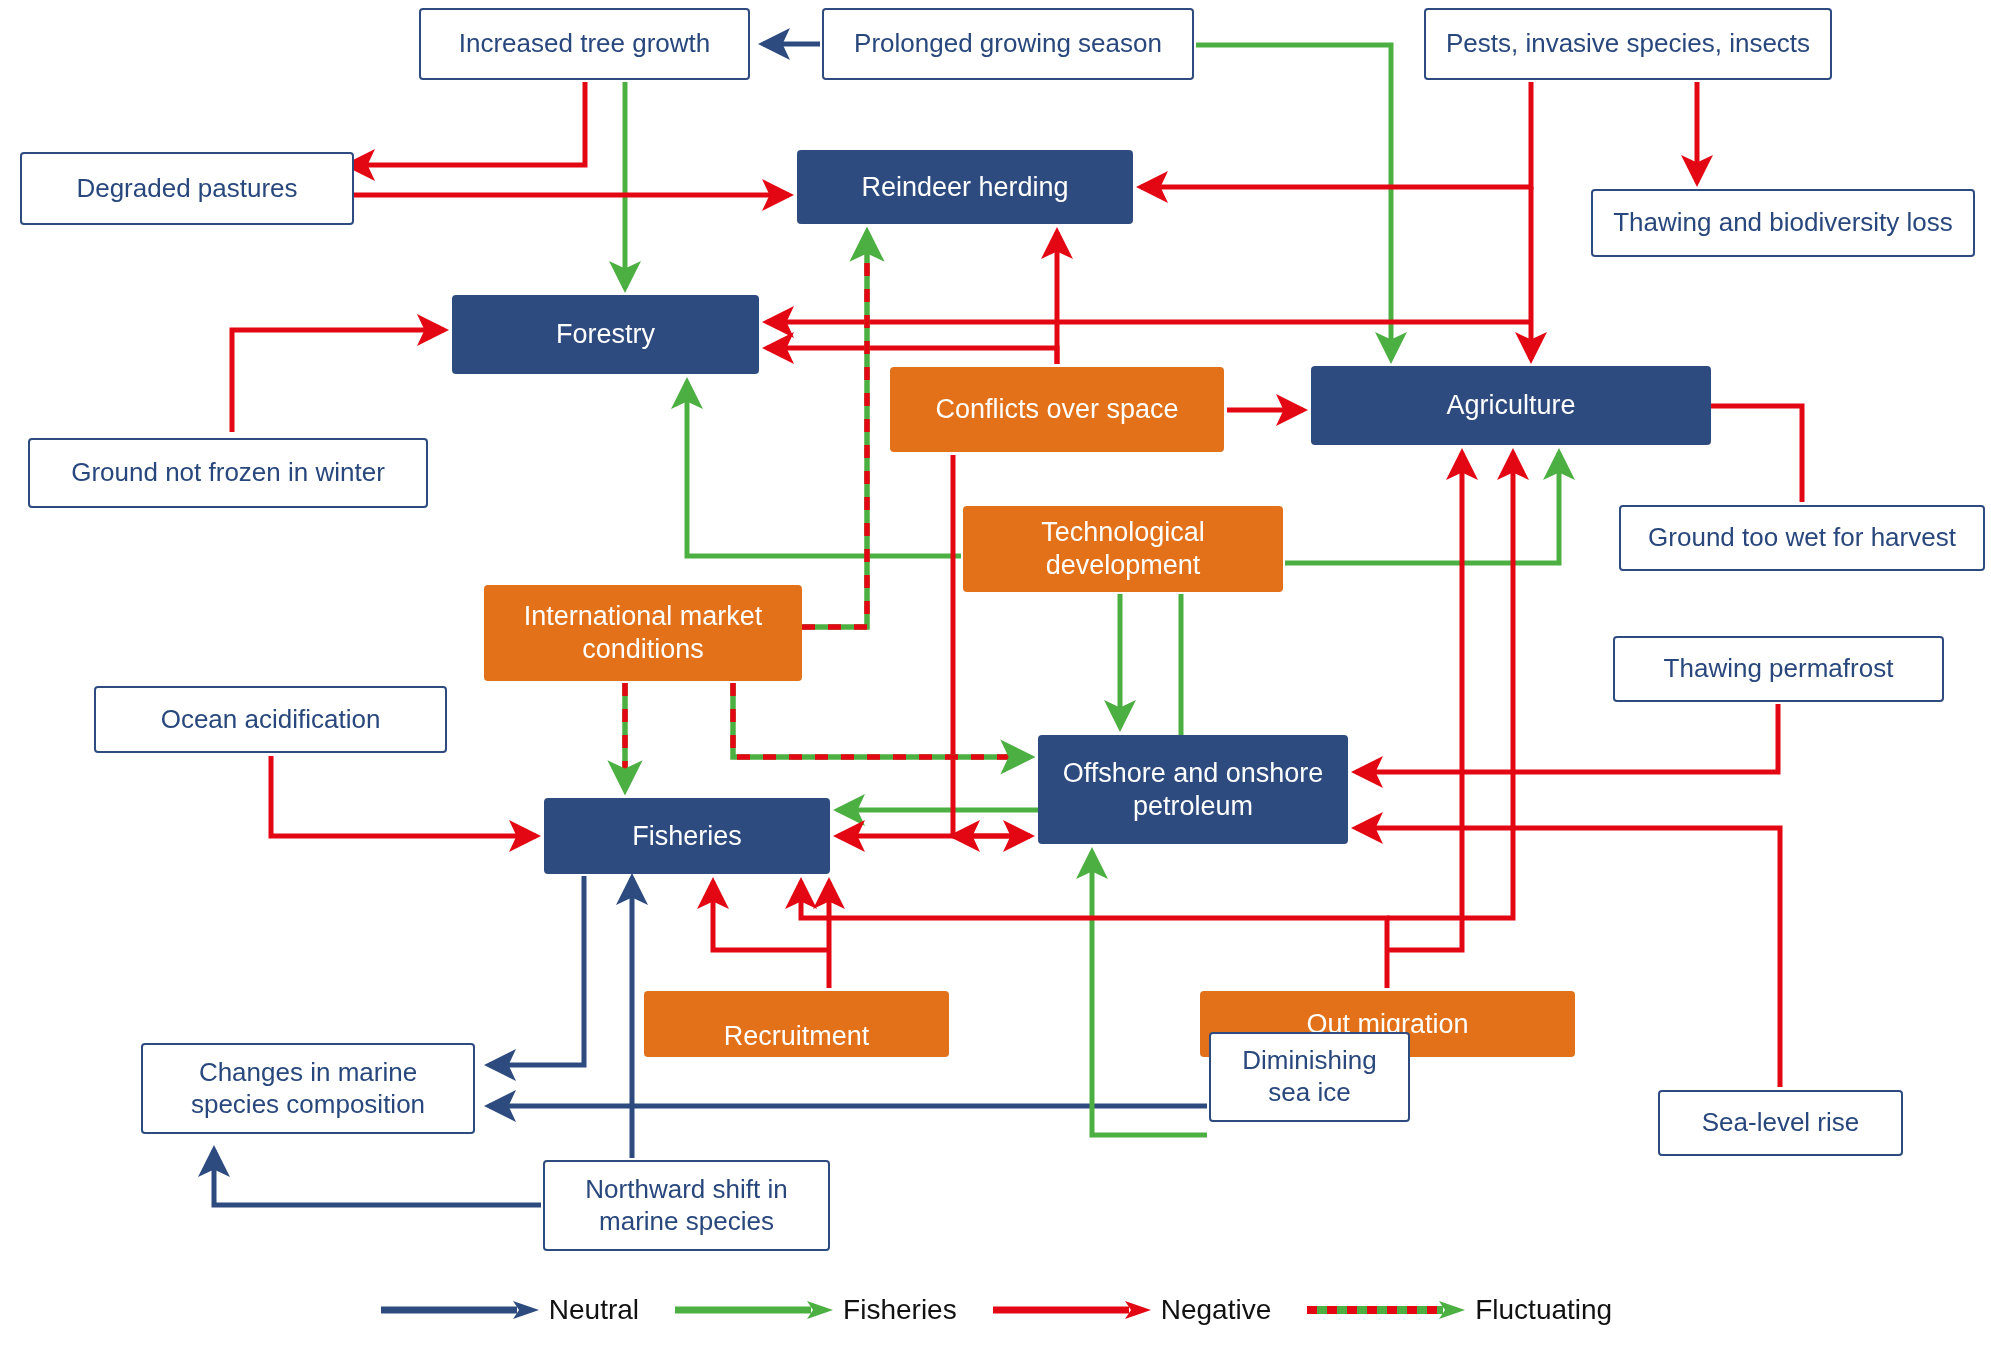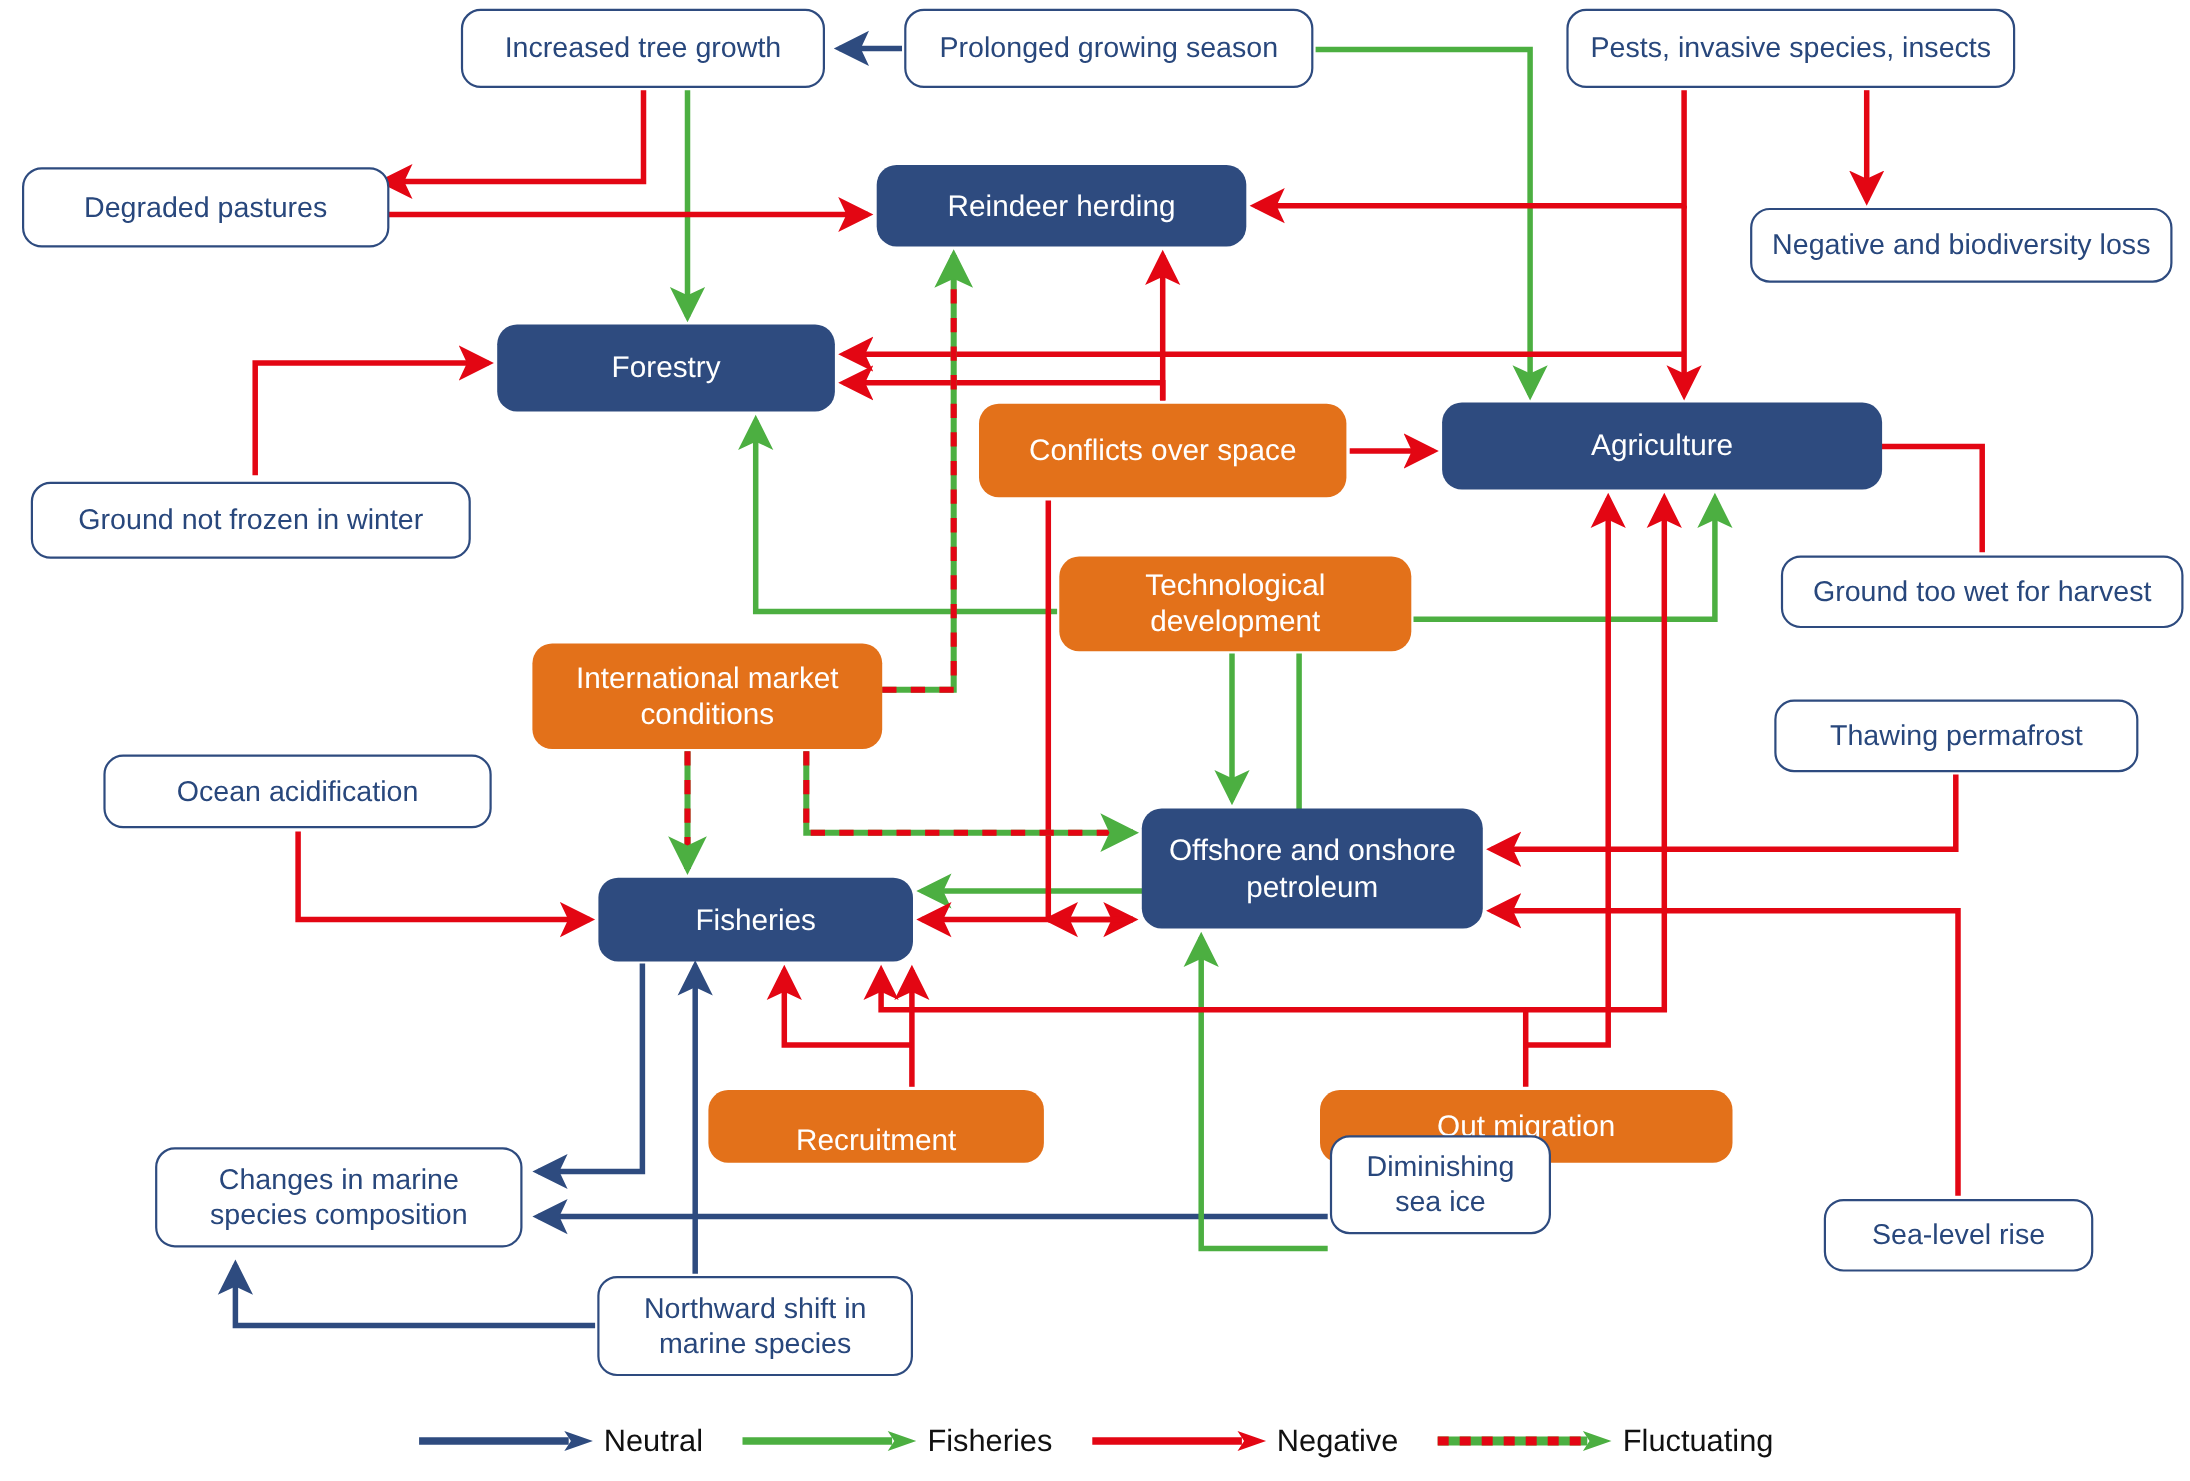--- a/index.html
+++ b/index.html
@@ -30,7 +30,7 @@
     justify-content: center;
     text-align: center;
     line-height: 1.22;
-    border-radius: 18px;
+    border-radius: 4px;
     padding: 4px 10px;
   }
   .node.white {

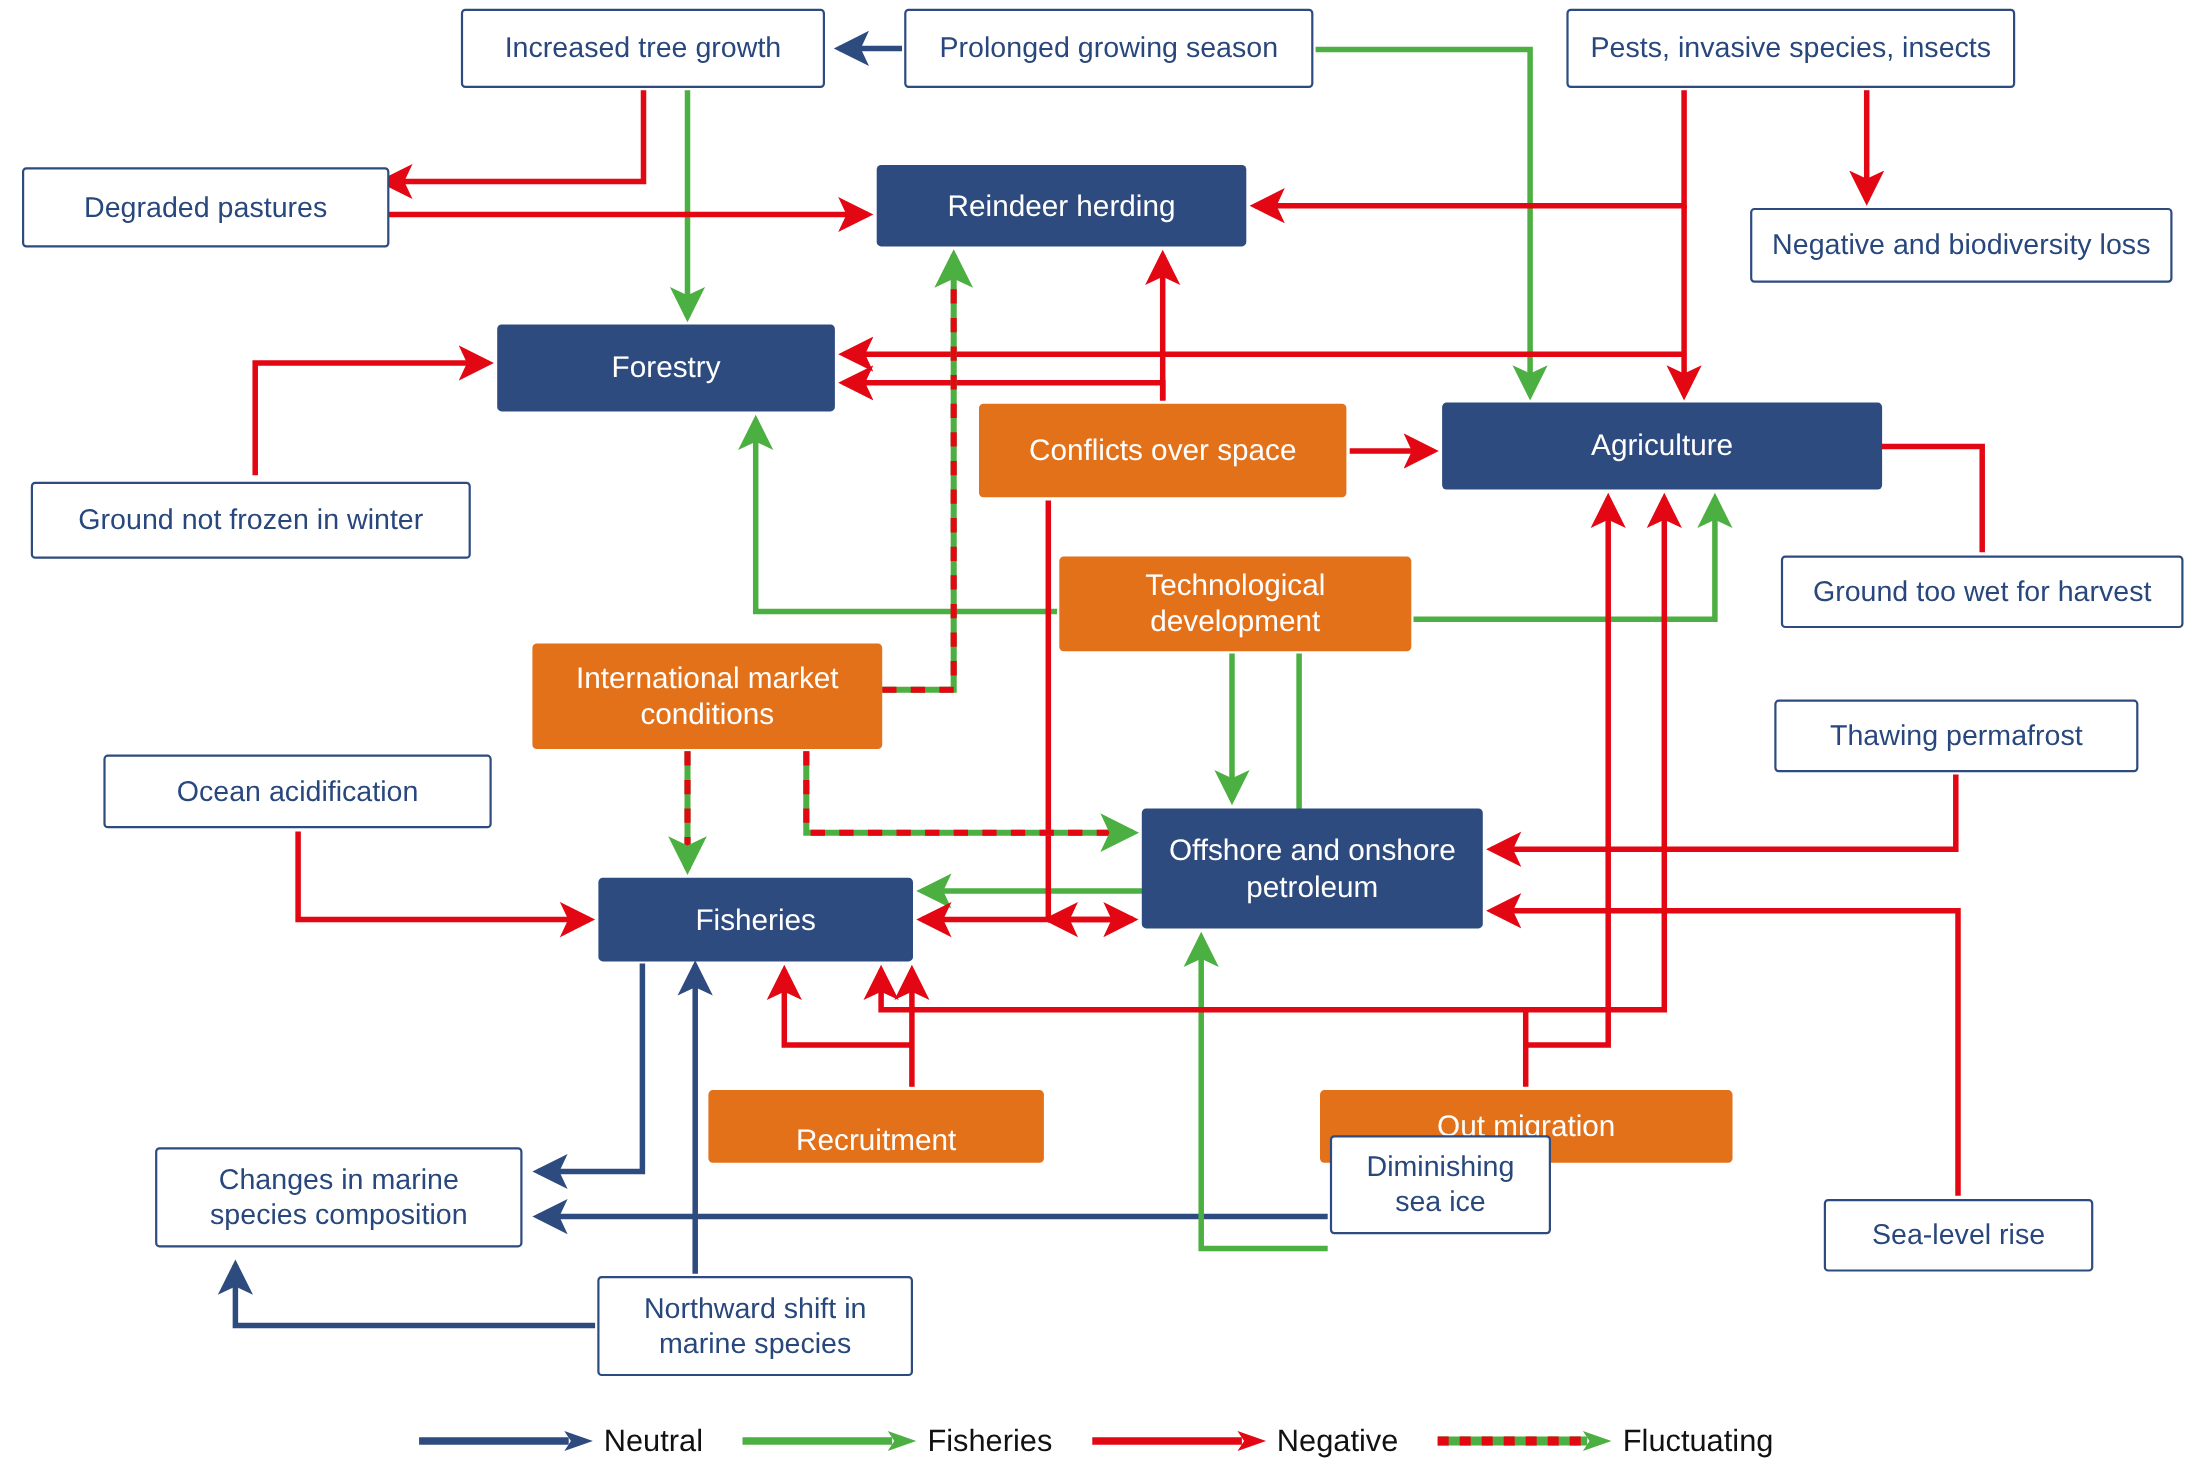--- a/index.html
+++ b/index.html
@@ -206,7 +206,7 @@
       <span>Reindeer herding</span>
     </div>
   <div class="node white" style="left:1591px;top:189px;width:384px; height:68px;">
-      <span>Negative and biodiversity loss</span>
+      <span>Thawing and biodiversity loss</span>
     </div>
 
   <div class="node navy" style="left:452px; top:295px;width:307px; height:79px;">

